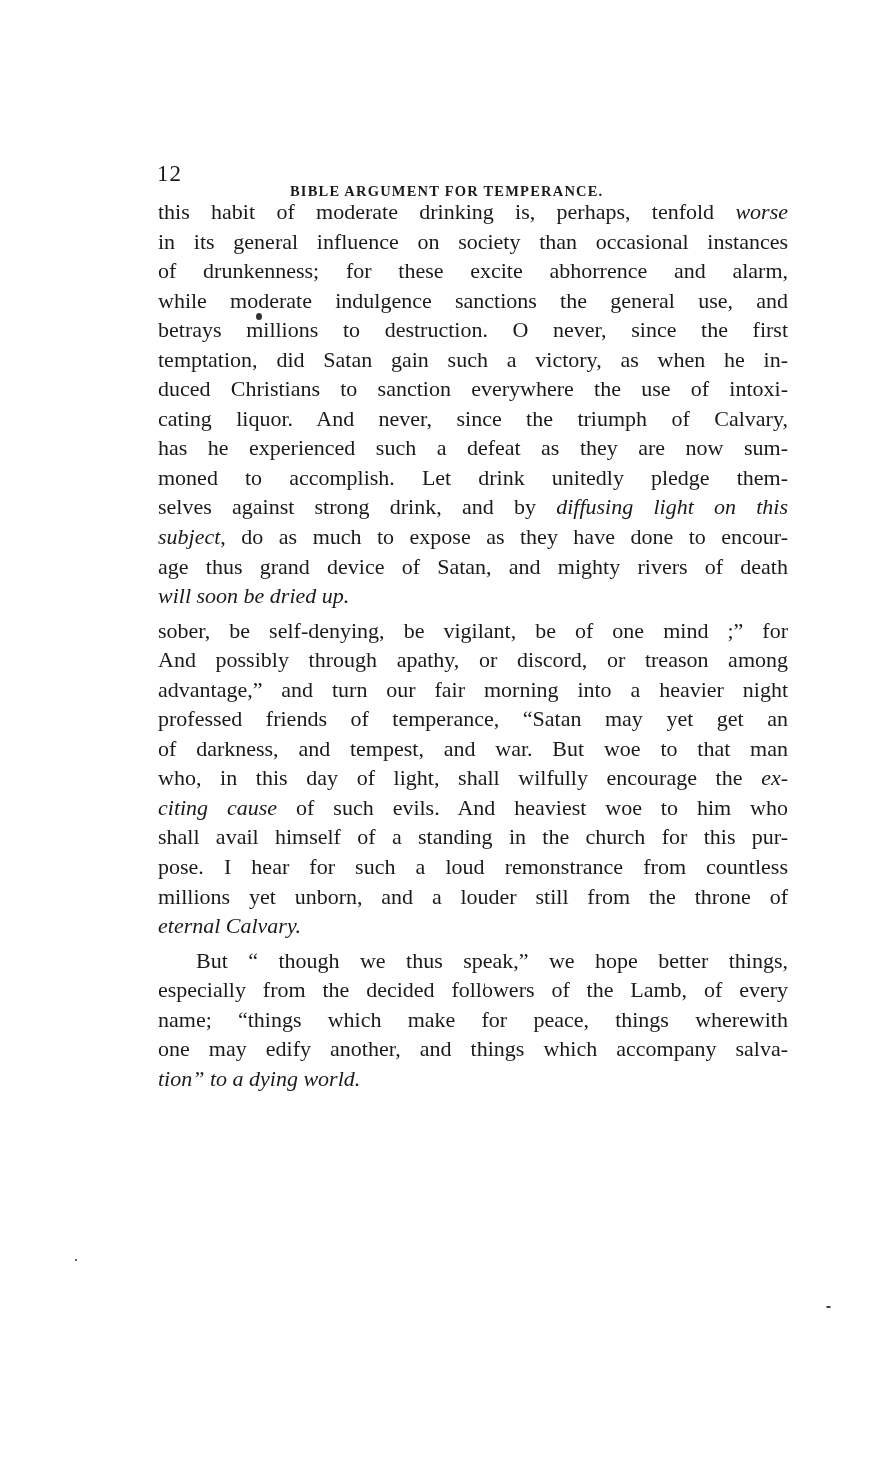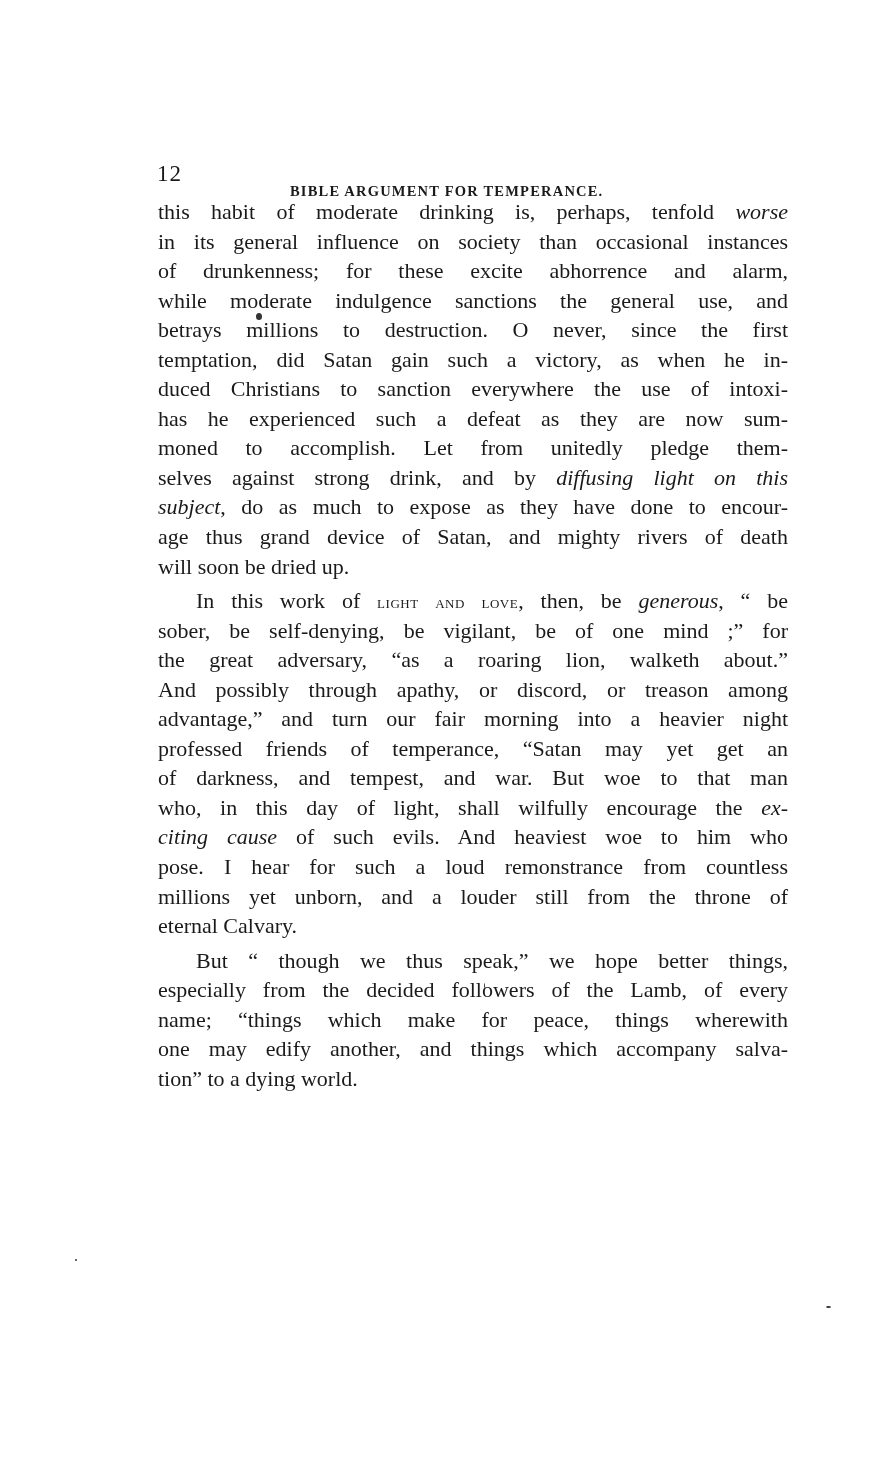--- a/index.html
+++ b/index.html
@@ -38,6 +38,7 @@
         <div class="line">betrays millions to destruction.  O never, since the first</div>
         <div class="line">temptation, did Satan gain such a victory, as when he in-</div>
         <div class="line">duced Christians to sanction everywhere the use of intoxi-</div>
+        <div class="line">cating liquor.  And never, since the triumph of Calvary,</div>
         <div class="line">has he experienced such a defeat as they are now sum-</div>
         <div class="line">moned to accomplish.  Let from unitedly pledge them-</div>
         <div class="line">selves against strong drink, and by <em>diffusing light on this</em></div>

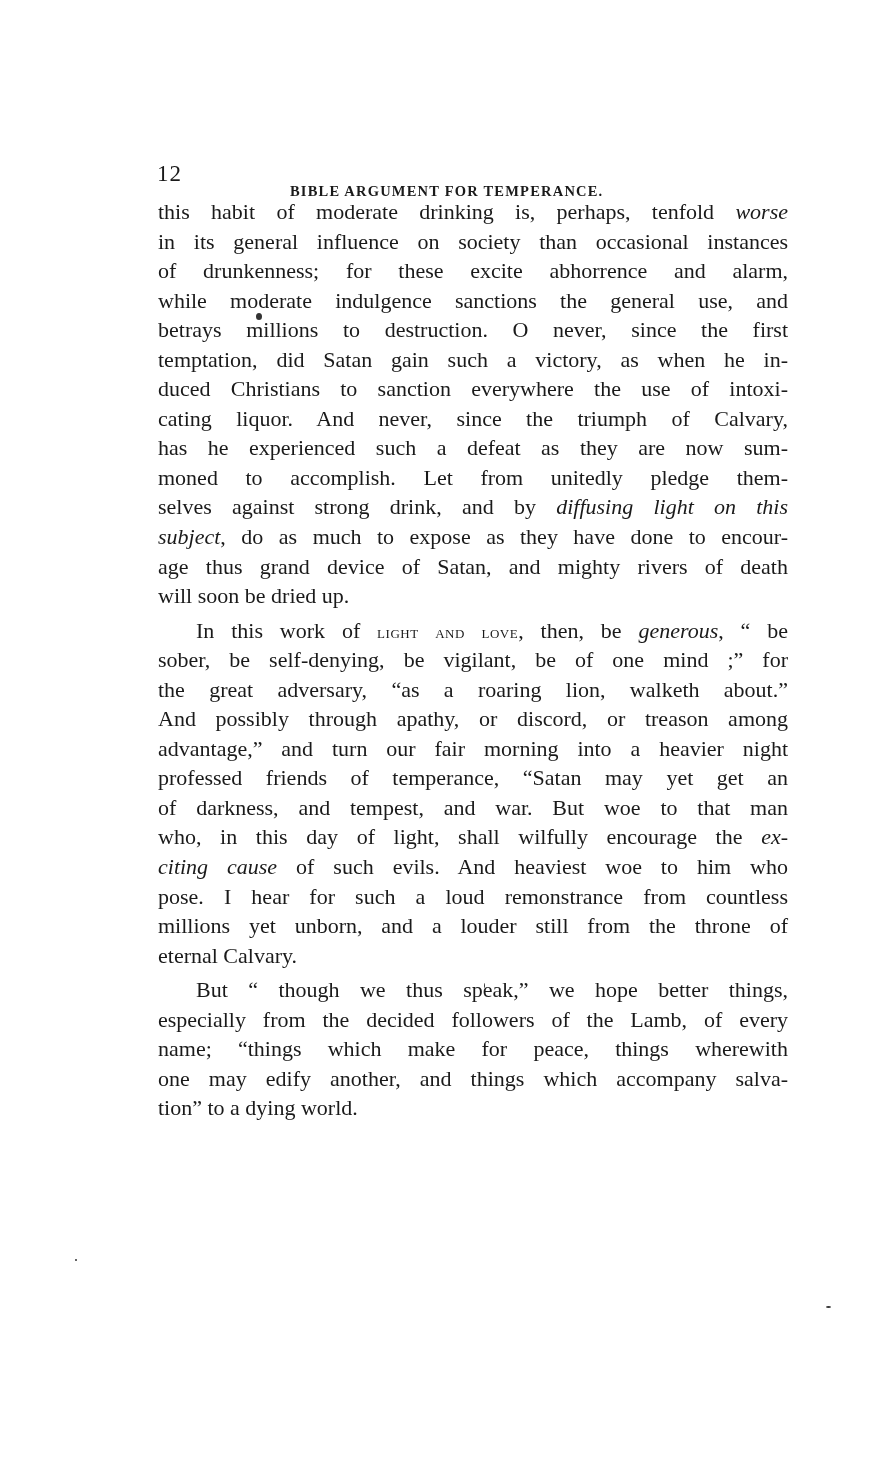--- a/index.html
+++ b/index.html
@@ -40,7 +40,7 @@
         <div class="line">duced Christians to sanction everywhere the use of intoxi-</div>
         <div class="line">cating liquor.  And never, since the triumph of Calvary,</div>
         <div class="line">has he experienced such a defeat as they are now sum-</div>
-        <div class="line">moned to accomplish.  Let from unitedly pledge them-</div>
+        <div class="line">moned to accomplish.  Let drink unitedly pledge them-</div>
         <div class="line">selves against strong drink, and by <em>diffusing light on this</em></div>
         <div class="line"><em>subject</em>, do as much to expose as they have done to encour-</div>
         <div class="line">age thus grand device of Satan, and mighty rivers of death</div>

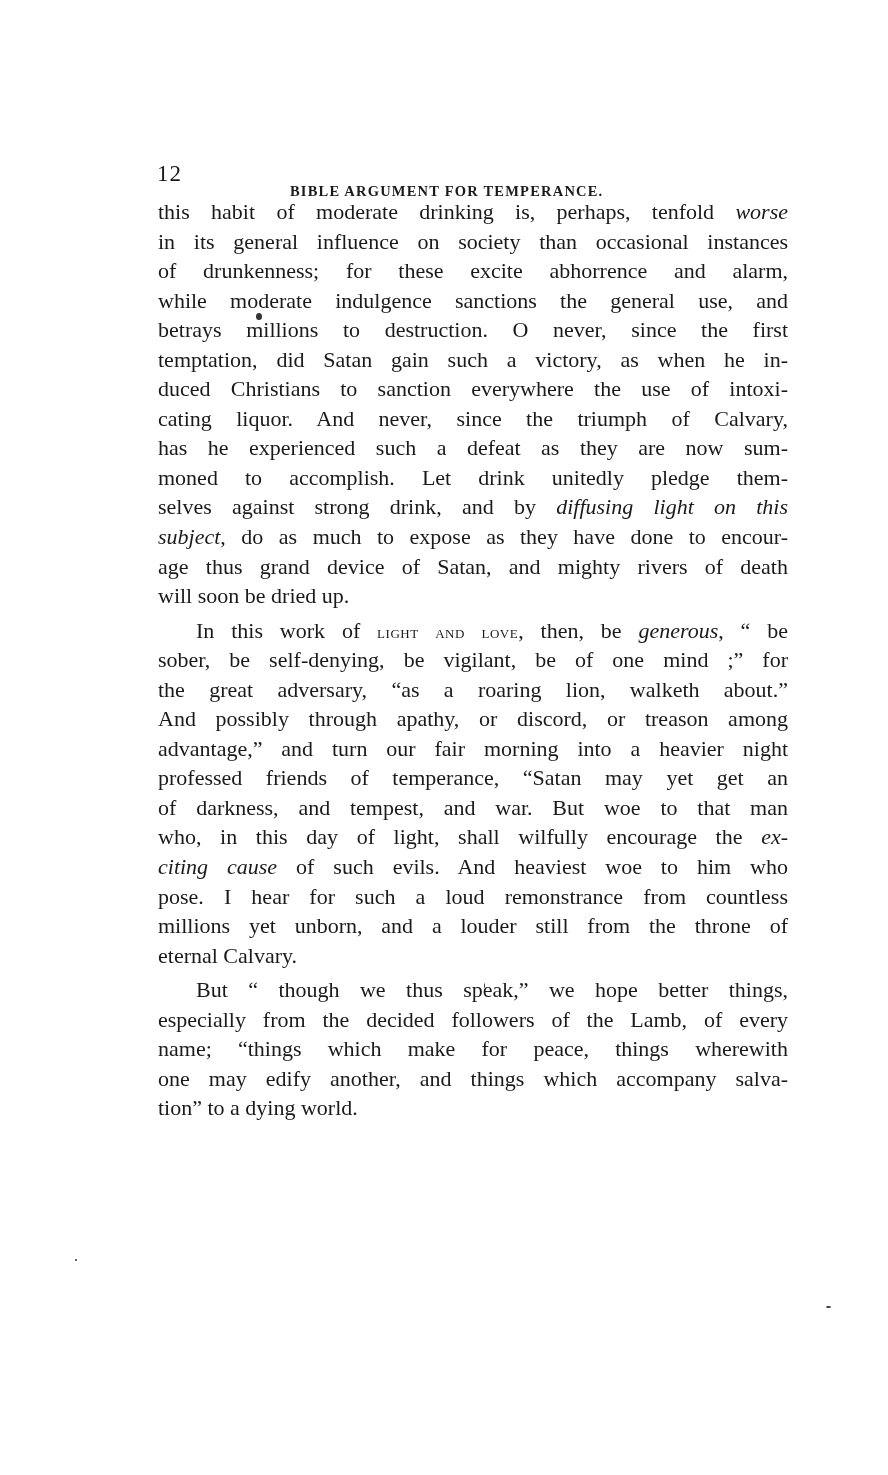--- a/index.html
+++ b/index.html
@@ -13,7 +13,7 @@
   .body { position: absolute; left: 158px; top: 154px; width: 630px; }
   .line { height: 29.55px; line-height: 29.55px; font-size: 22px; white-space: nowrap;
           text-align: justify; text-align-last: justify; }
-  .line.last { text-align-last: left; }
+  .line.last { text-align-last: left; font-style: italic; }
   .line.indent { padding-left: 38px; }
   .para-gap { height: 5px; }
   em { font-style: italic; }

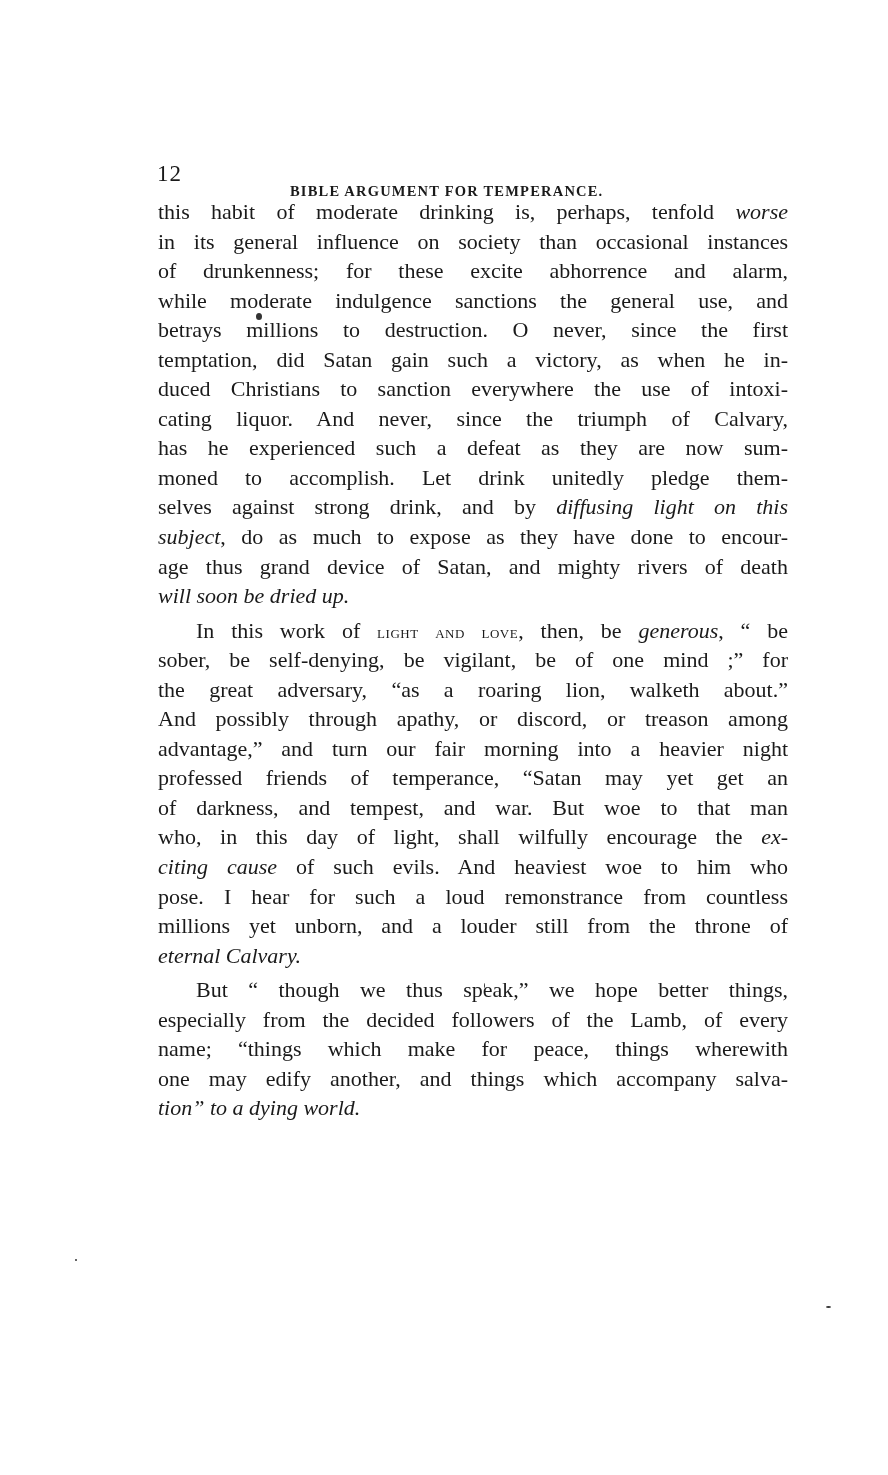--- a/index.html
+++ b/index.html
@@ -48,7 +48,6 @@
       </div>
       <div class="para-gap"></div>
       <div>
-        <div class="line indent">In this work of <span class="sc">light and love</span>, then, be <em>generous</em>, “ be</div>
         <div class="line">sober, be self-denying, be vigilant, be of one mind ;” for</div>
         <div class="line">the great adversary, “as a roaring lion, walketh about.”</div>
         <div class="line">And possibly through apathy, or discord, or treason among</div>

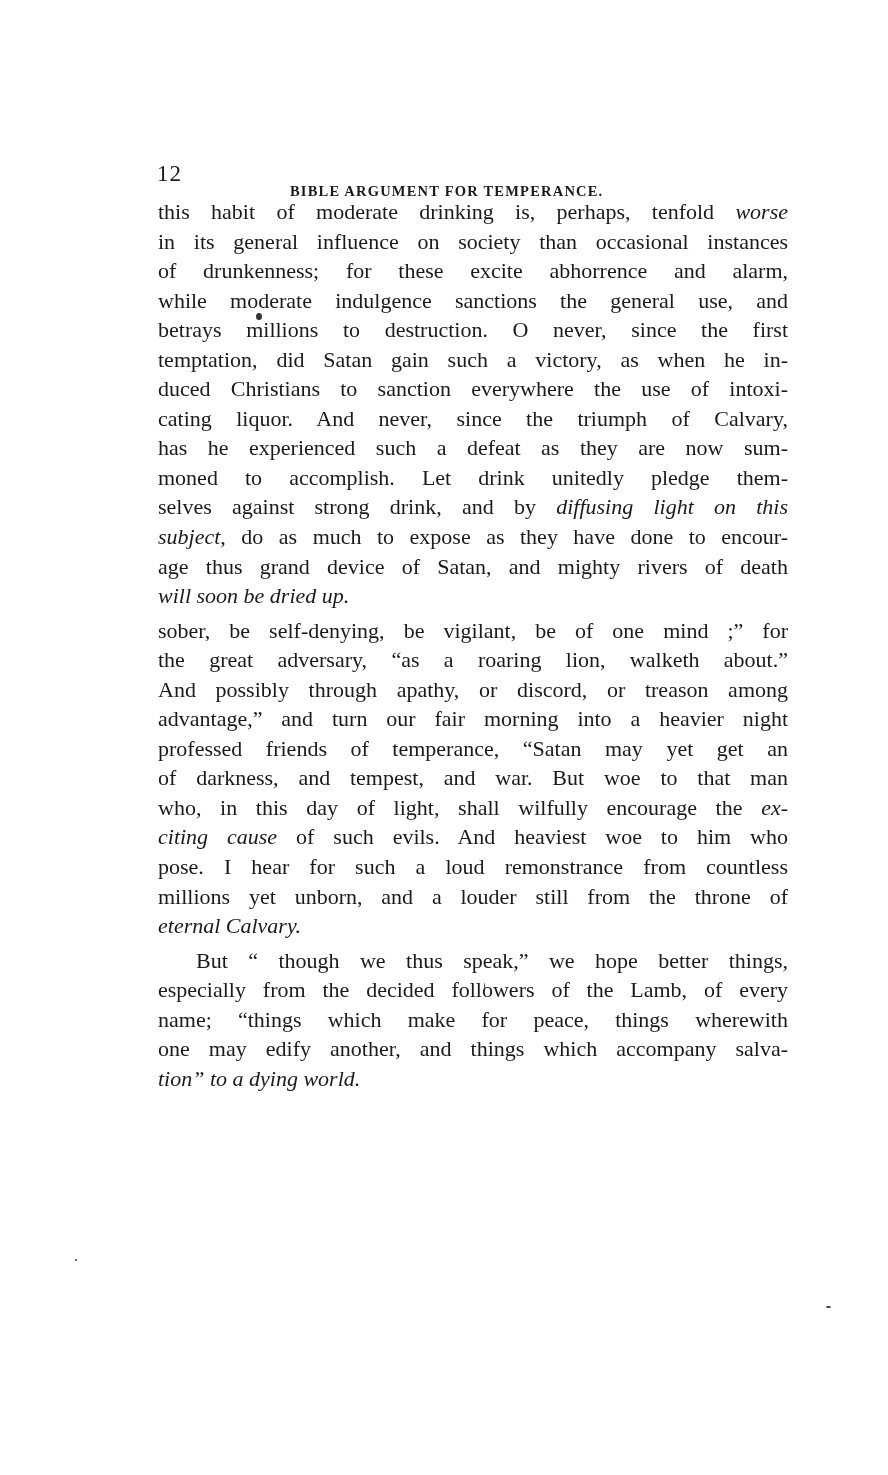--- a/index.html
+++ b/index.html
@@ -49,7 +49,6 @@
       <div class="para-gap"></div>
       <div>
         <div class="line">sober, be self-denying, be vigilant, be of one mind ;” for</div>
-        <div class="line">the great adversary, “as a roaring lion, walketh about.”</div>
         <div class="line">And possibly through apathy, or discord, or treason among</div>
         <div class="line">advantage,” and turn our fair morning into a heavier night</div>
         <div class="line">professed friends of temperance, “Satan may yet get an</div>

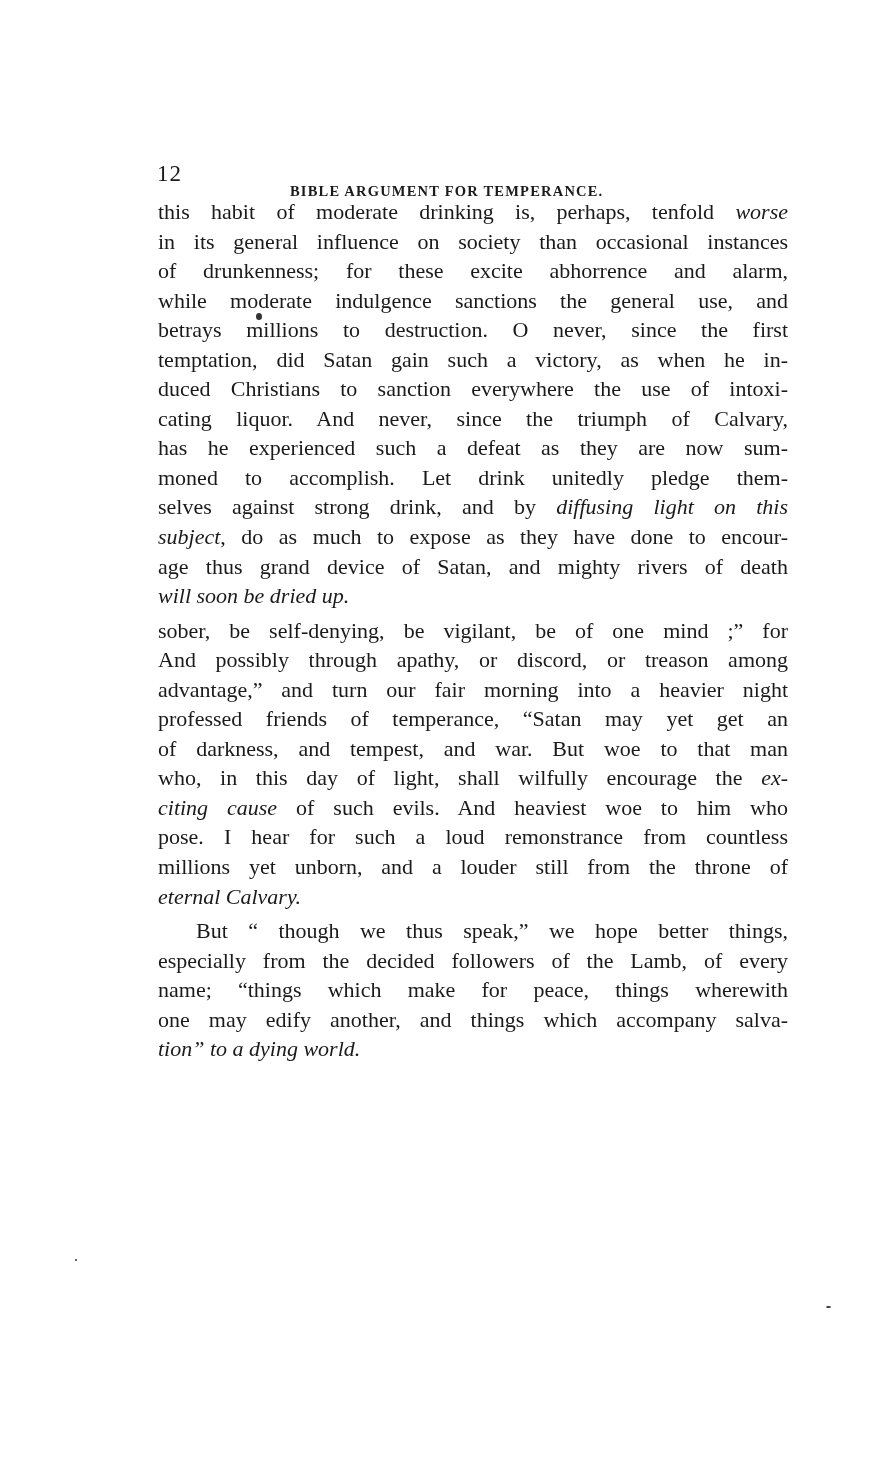--- a/index.html
+++ b/index.html
@@ -55,6 +55,7 @@
         <div class="line">of darkness, and tempest, and war.  But woe to that man</div>
         <div class="line">who, in this day of light, shall wilfully encourage the <em>ex-</em></div>
         <div class="line"><em>citing cause</em> of such evils.  And heaviest woe to him who</div>
+        <div class="line">shall avail himself of a standing in the church for this pur-</div>
         <div class="line">pose.  I hear for such a loud remonstrance from countless</div>
         <div class="line">millions yet unborn, and a louder still from the throne of</div>
         <div class="line last">eternal Calvary.</div>

